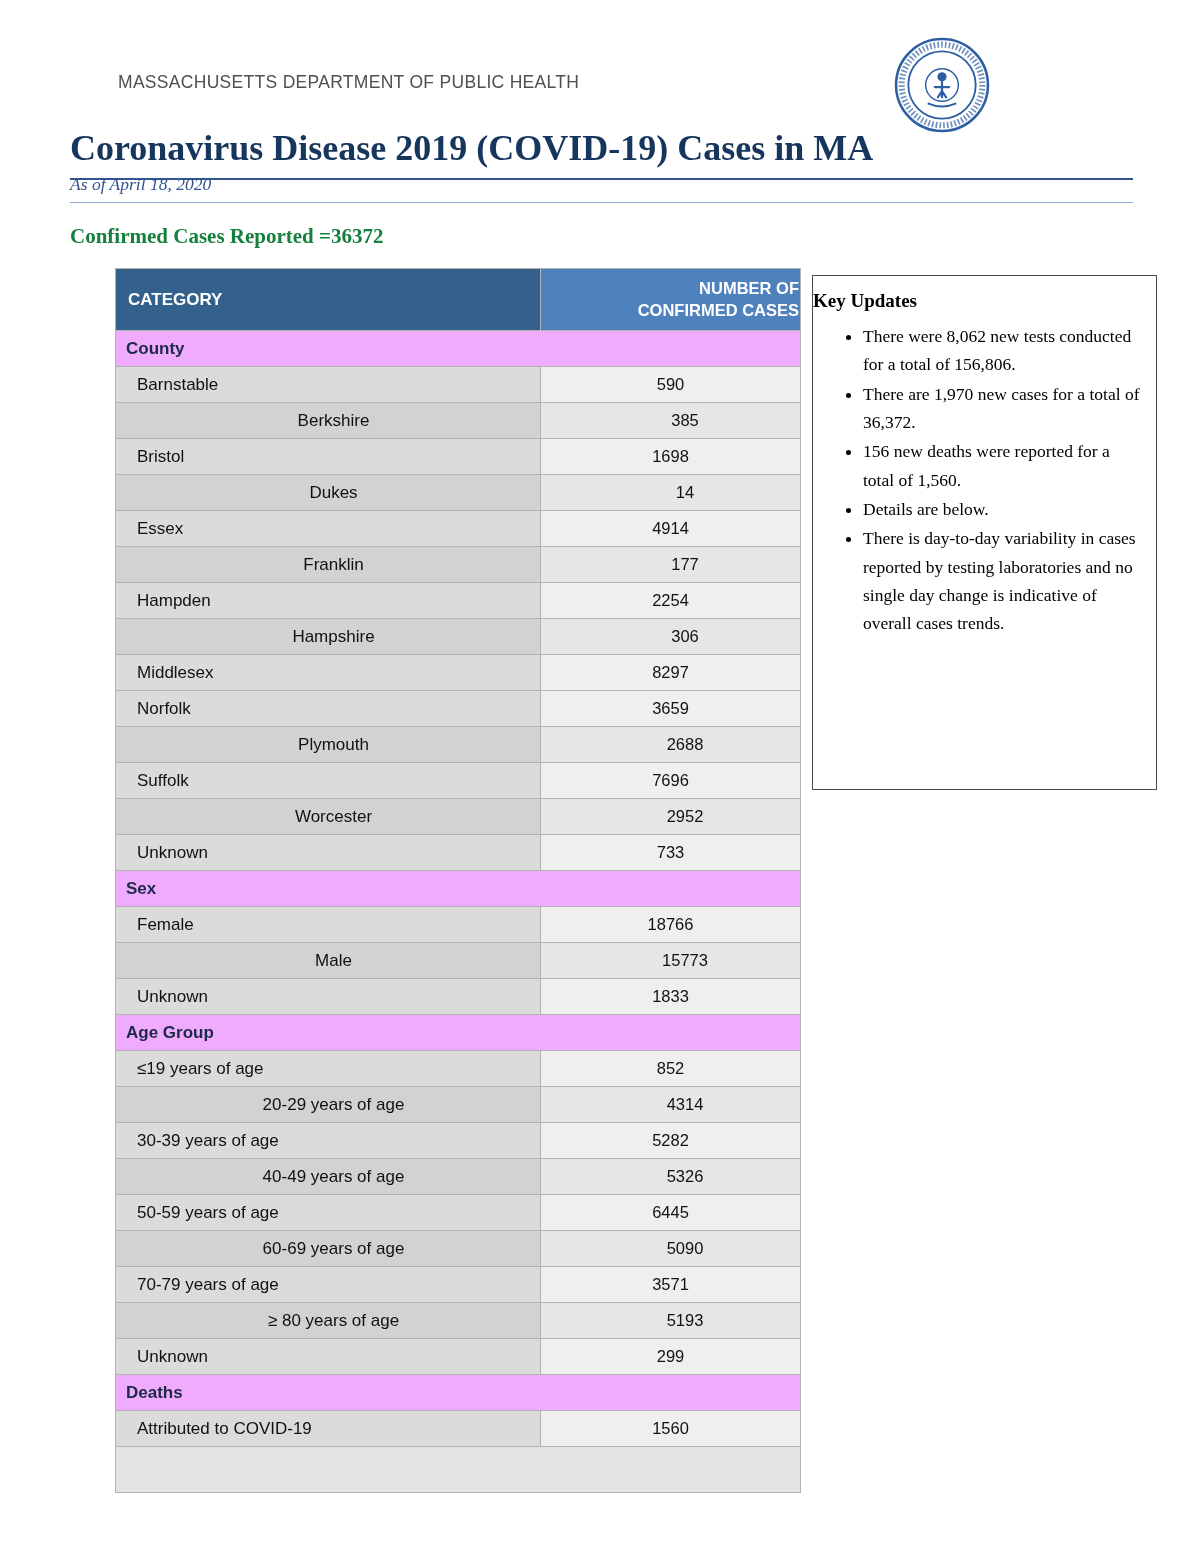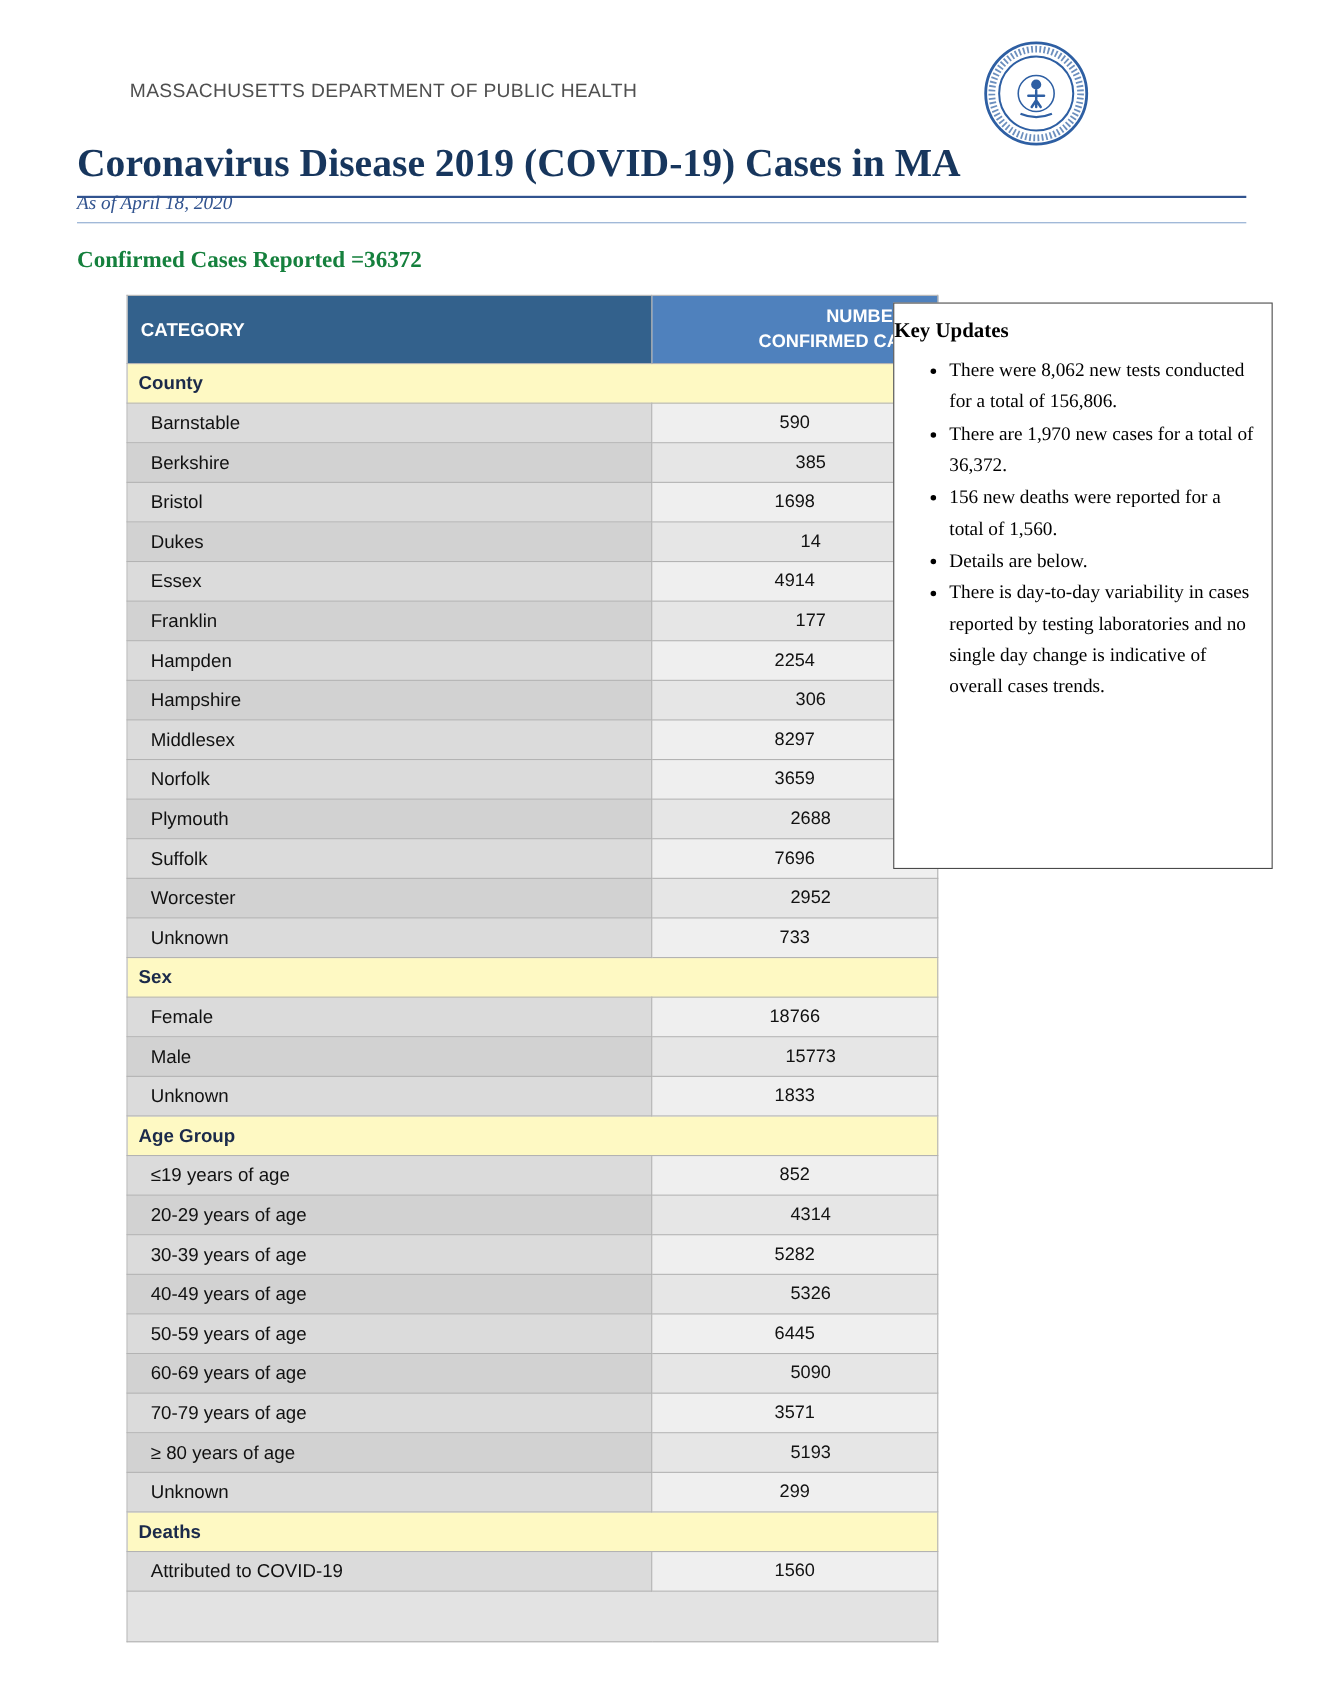--- a/index.html
+++ b/index.html
@@ -45,7 +45,7 @@
     border:1px solid #b3b3b3; box-sizing:border-box;
   }
   th.col-category {
-    width:477px; height:62px; background:#33618c; color:#ffffff;
+    width:425px; height:62px; background:#33618c; color:#ffffff;
     text-align:left; padding-left:12px; font-size:17px; font-weight:bold;
   }
   th.col-number {

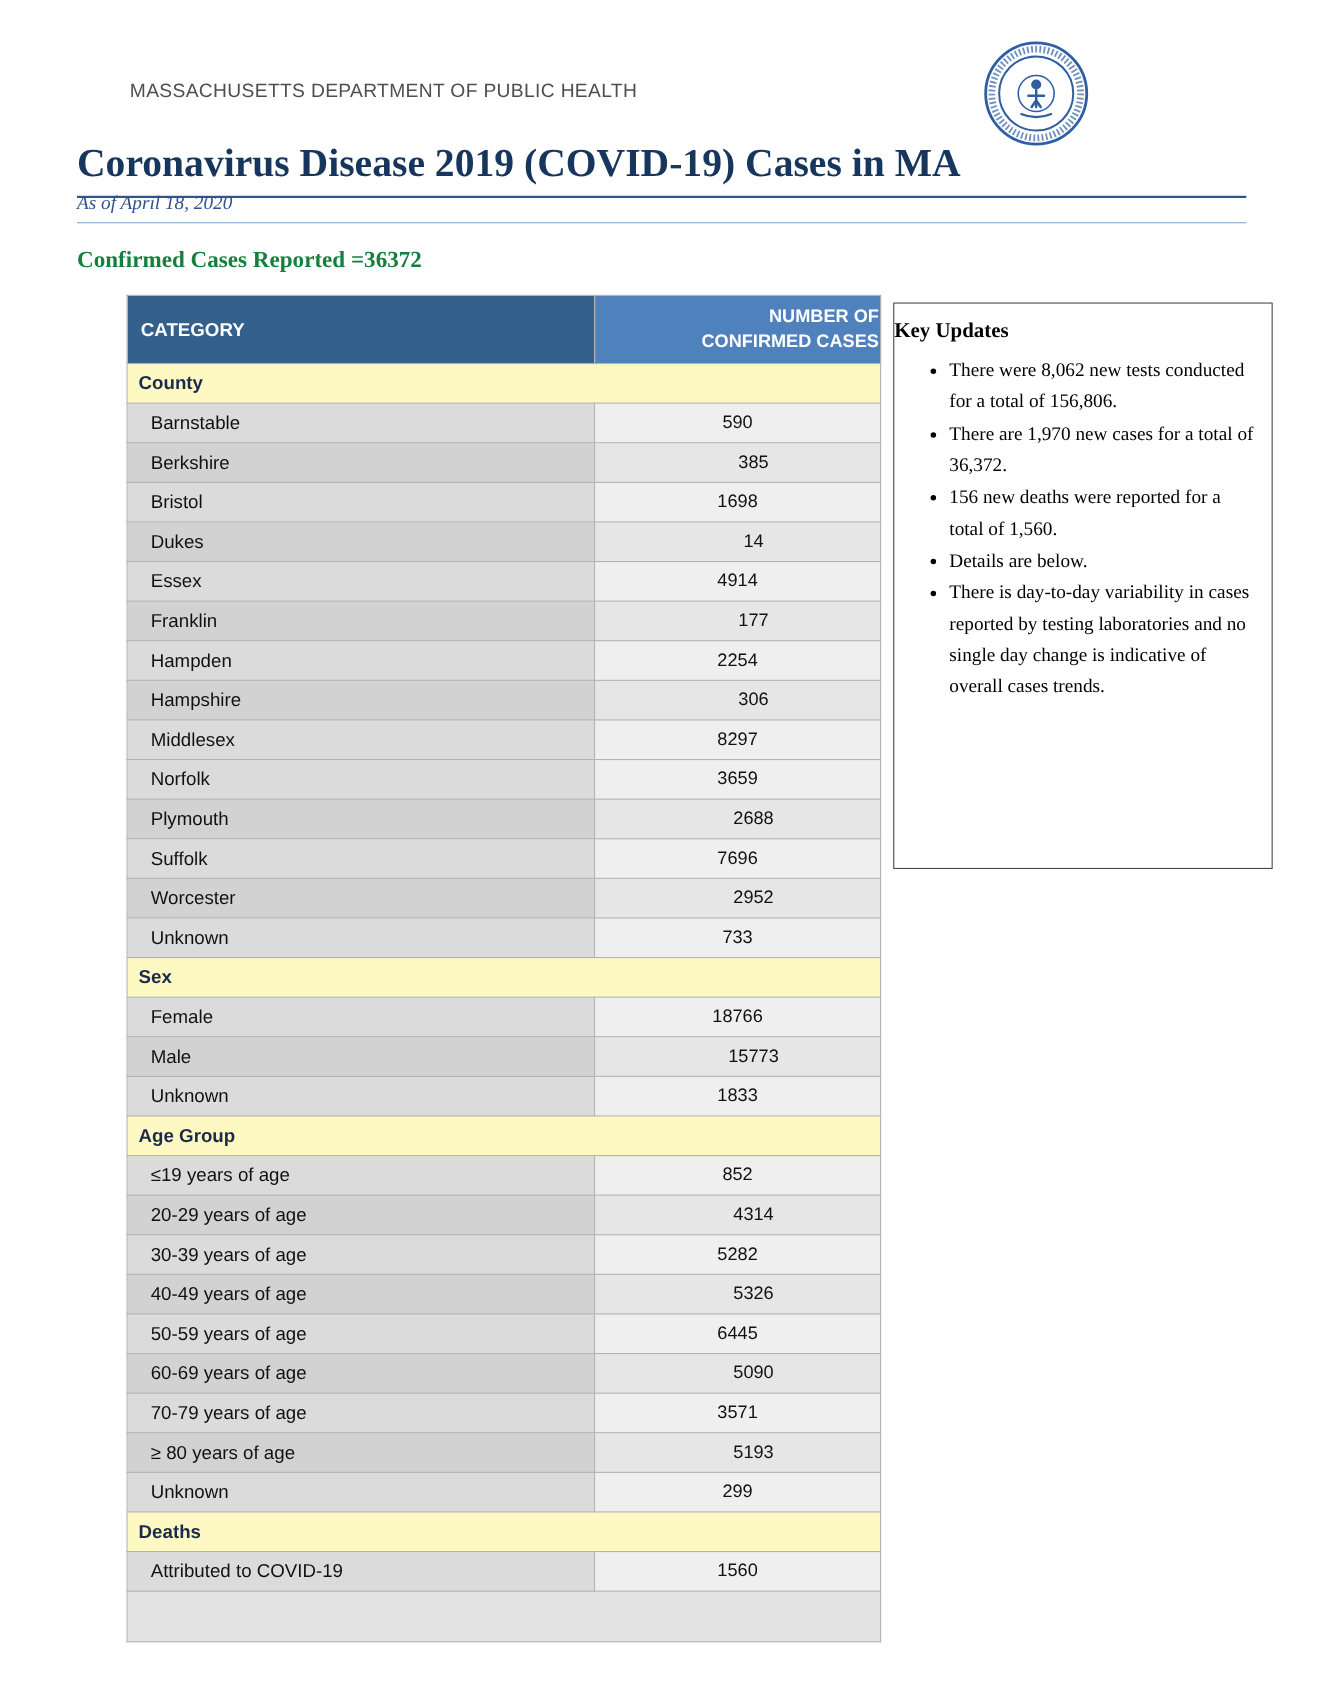--- a/index.html
+++ b/index.html
@@ -55,7 +55,7 @@
   th.col-number span { display:inline-block; max-width:180px; }
 
   tr.section-row td {
-    height:36px; background:#fef9c3; color:#1b2a4a;
+    height:36px; background:#f0abfc; color:#1b2a4a;
     font-weight:bold; font-size:17px; padding:2px 10px;
   }
   tr.data-row td { height:36px; padding:2px 10px; font-size:17px; color:#111111; }

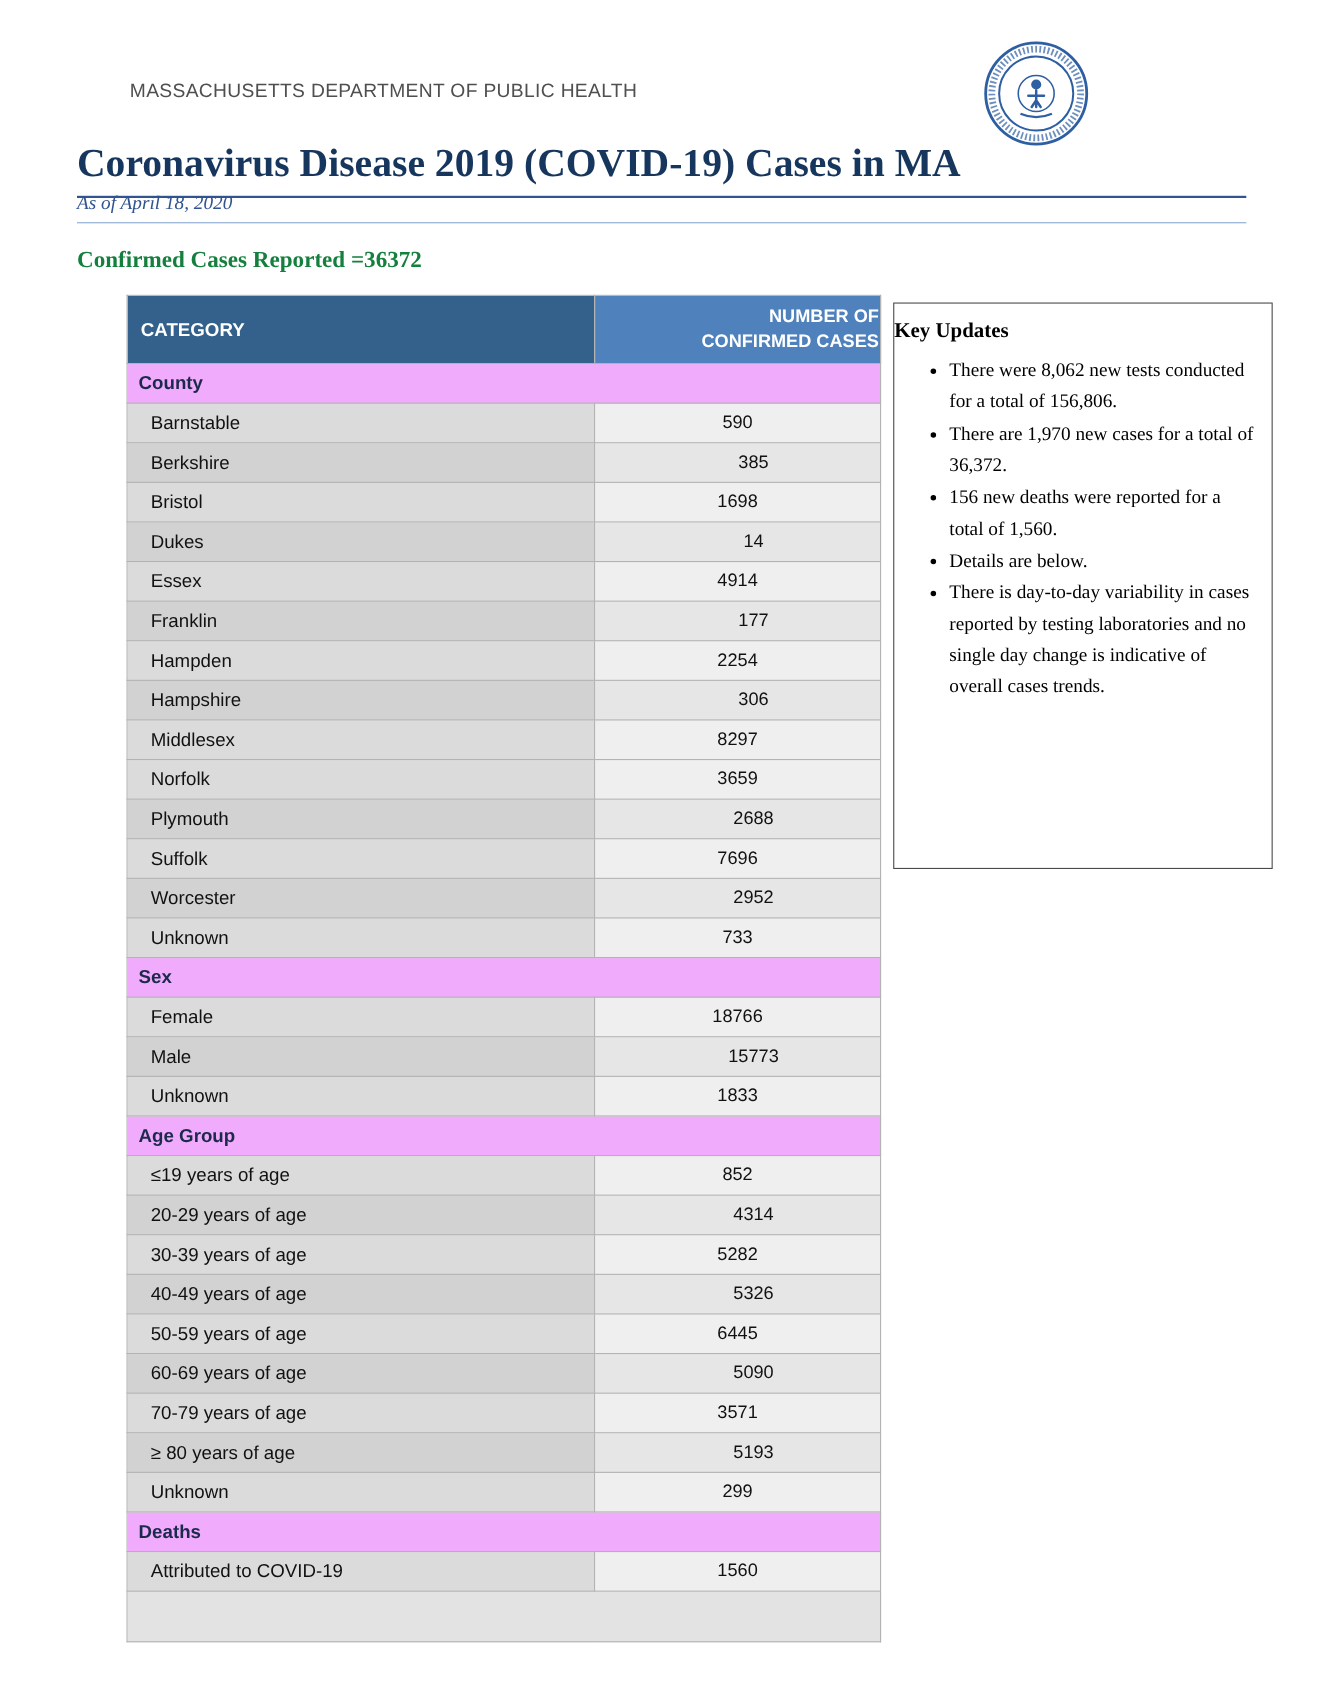--- a/index.html
+++ b/index.html
@@ -61,7 +61,7 @@
   tr.data-row td { height:36px; padding:2px 10px; font-size:17px; color:#111111; }
   tr.data-row td.cat { background:#dbdbdb; text-align:left;padding-left:21px; }
   tr.data-row td.val { background:#efefef; text-align:center; font-size:16.5px; }
-  tr.data-row.alt td.cat { background:#d2d2d2; }
+  tr.data-row.alt td.cat { background:#d2d2d2;text-align:center; }
   tr.data-row.alt td.val { background:#e6e6e6;padding-left:39px; }
   tr.footer-row td { height:46px; background:#e3e3e3; }
 

